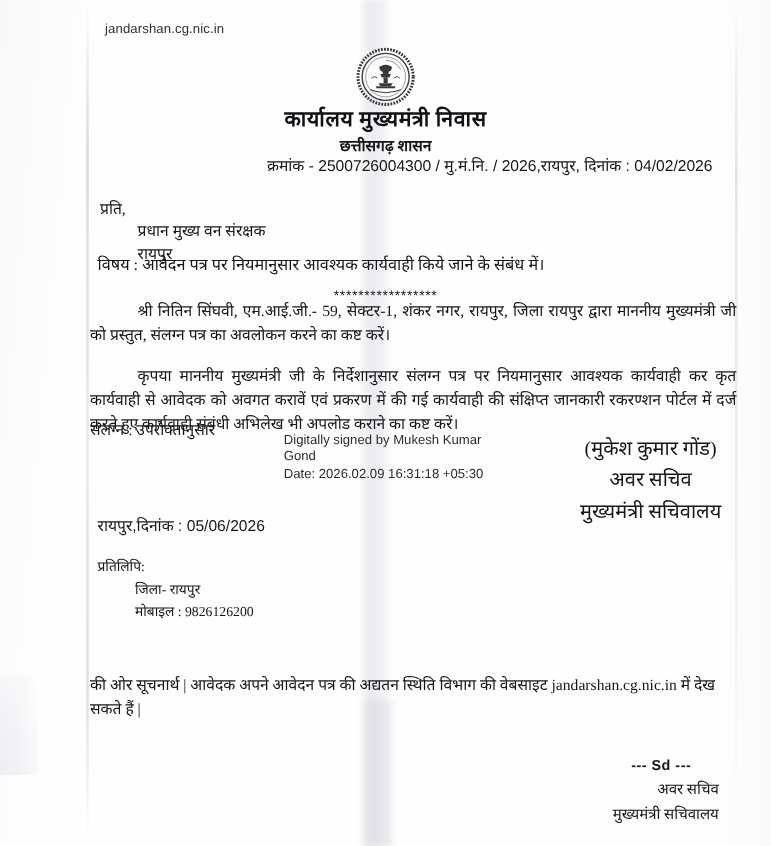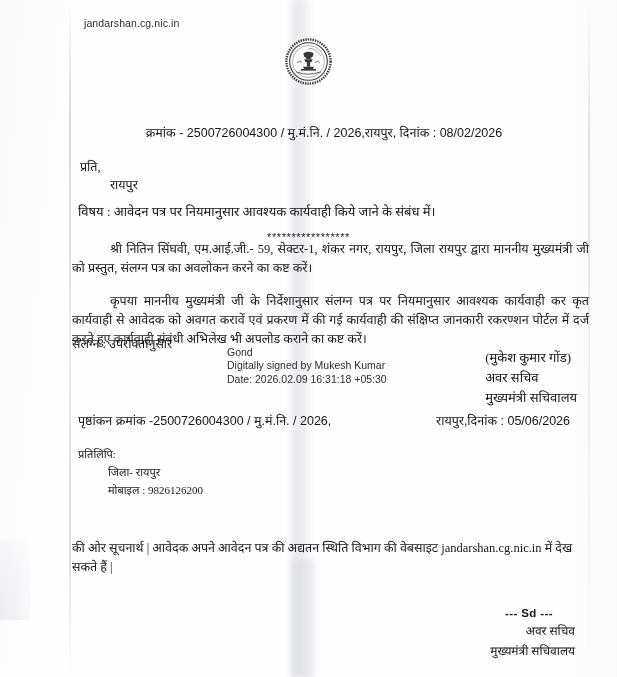--- a/index.html
+++ b/index.html
@@ -285,6 +285,10 @@
     </div>
   </div>
 
+  <div class="title-block">
+    <div class="title-main">कार्यालय मुख्यमंत्री निवास</div>
+    <div class="title-sub">छत्तीसगढ़ शासन</div>
+  </div>
 
   <div class="ref-row">
     <span class="ref-left">क्रमांक - 2500726004300 / मु.मं.नि. / 2026,</span>

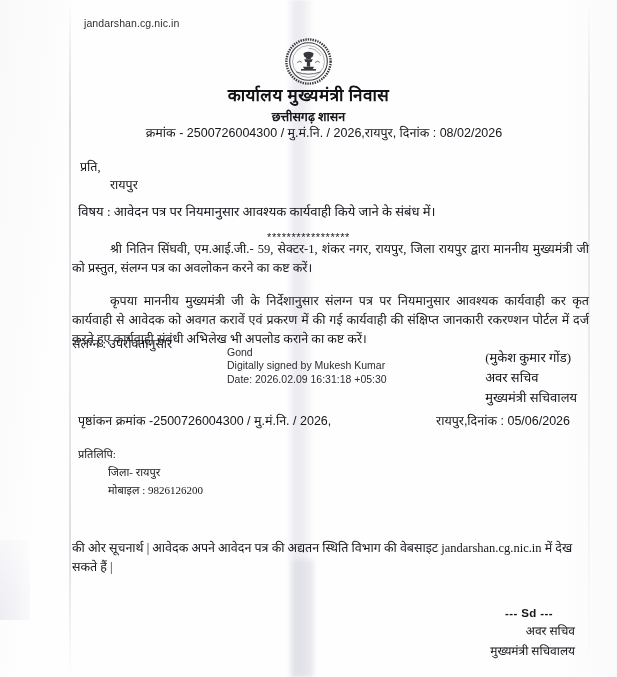--- a/index.html
+++ b/index.html
@@ -124,7 +124,7 @@
     right: 30px;
     top: 124px;
     display: flex;
-    justify-content: center;
+    justify-content: flex-end;
     align-items: baseline;
     font-size: 12.5px;
     font-family: "Liberation Sans", "DejaVu Sans", sans-serif;

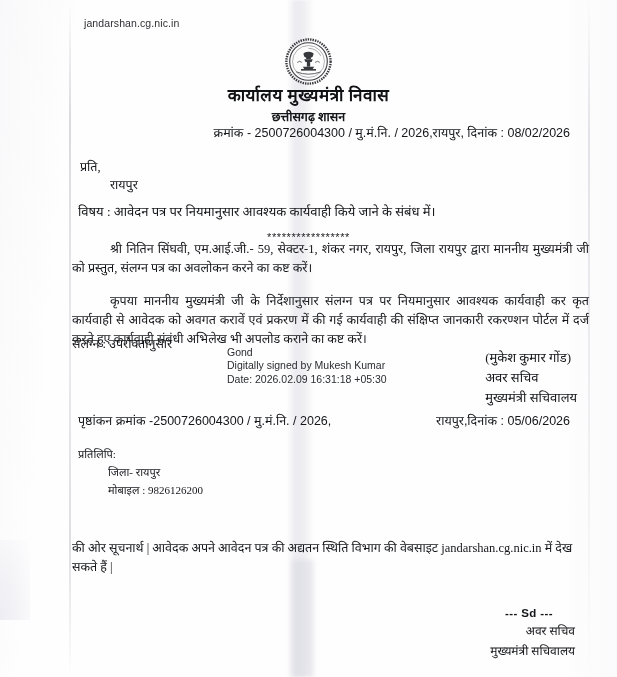--- a/index.html
+++ b/index.html
@@ -292,7 +292,7 @@
 
   <div class="ref-row">
     <span class="ref-left">क्रमांक - 2500726004300 / मु.मं.नि. / 2026,</span>
-    <span class="ref-right">रायपुर, दिनांक : 08/02/2026</span>
+    <span class="ref-right">रायपुर, दिनांक : 04/02/2026</span>
   </div>
 
   <div class="to-block">

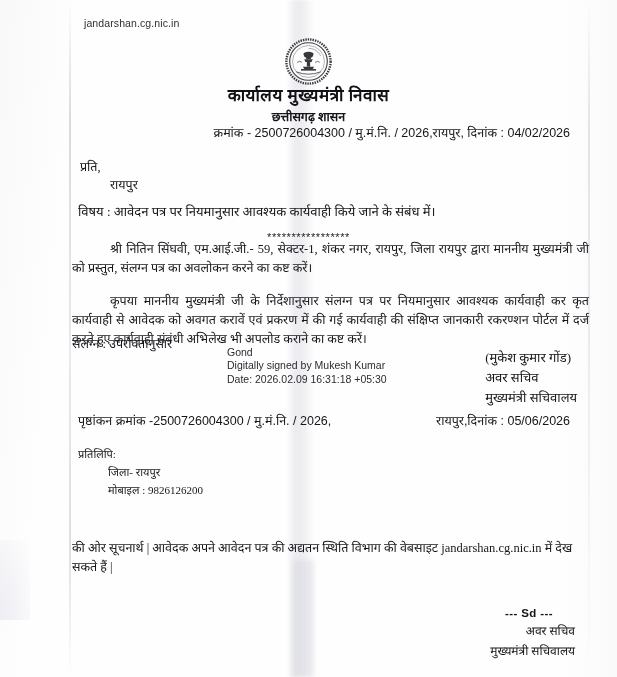--- a/index.html
+++ b/index.html
@@ -297,6 +297,7 @@
 
   <div class="to-block">
     <div class="to-label">प्रति,</div>
+    <div class="to-name">प्रधान मुख्य वन संरक्षक</div>
     <div class="to-city">रायपुर</div>
   </div>
 

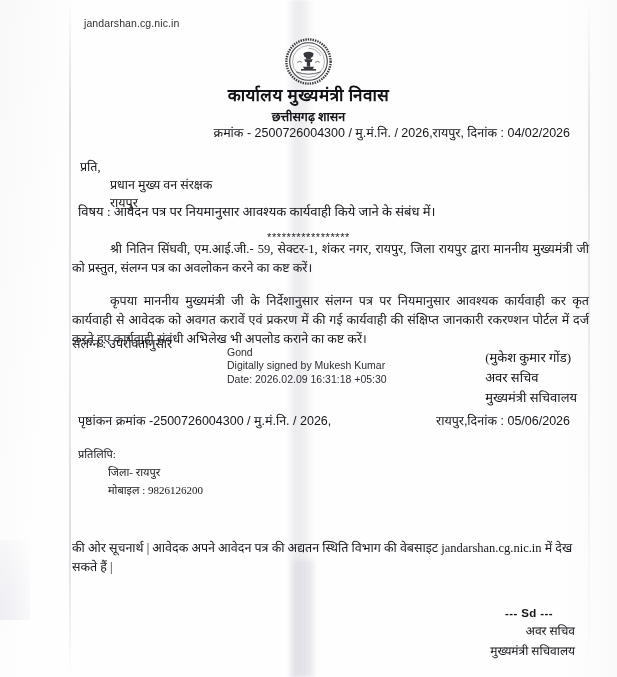--- a/index.html
+++ b/index.html
@@ -311,8 +311,8 @@
   <div class="enclosure">संलग्न : उपरोक्तानुसार</div>
 
   <div class="digital-sign">
+    <div>Digitally signed by Mukesh Kumar</div>
     <div>Gond</div>
-    <div>Digitally signed by Mukesh Kumar</div>
     <div>Date: 2026.02.09 16:31:18 +05:30</div>
   </div>
 

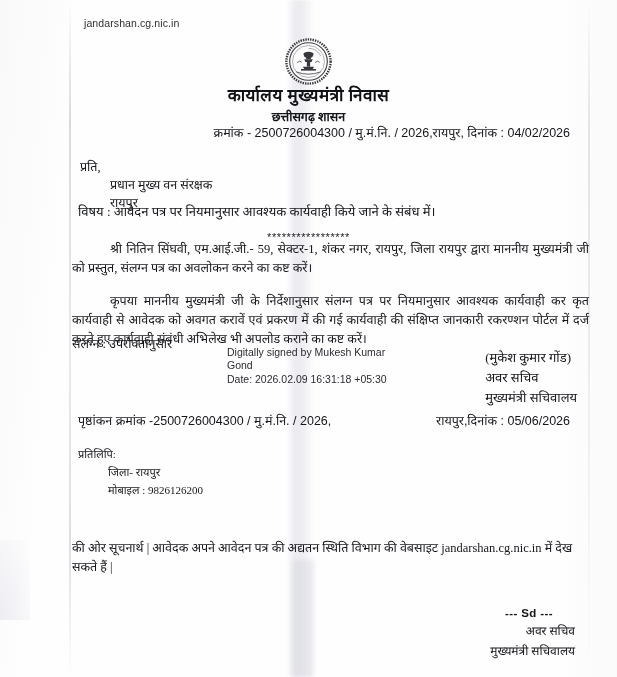--- a/index.html
+++ b/index.html
@@ -197,8 +197,8 @@
     position: absolute;
     right: 40px;
     top: 348px;
-    text-align: left;
-    font-size: 13px;
+    text-align: center;
+    font-size: 16px;
     line-height: 1.55;
   }
 

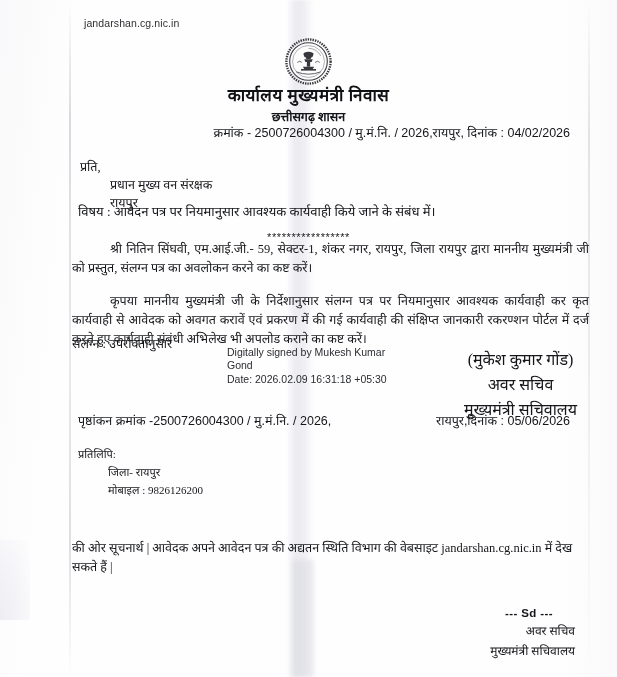--- a/index.html
+++ b/index.html
@@ -323,7 +323,6 @@
   </div>
 
   <div class="endorse-row">
-    <span>पृष्ठांकन क्रमांक -2500726004300 / मु.मं.नि. / 2026,</span>
     <span class="endorse-right">रायपुर,दिनांक : 05/06/2026</span>
   </div>
 

